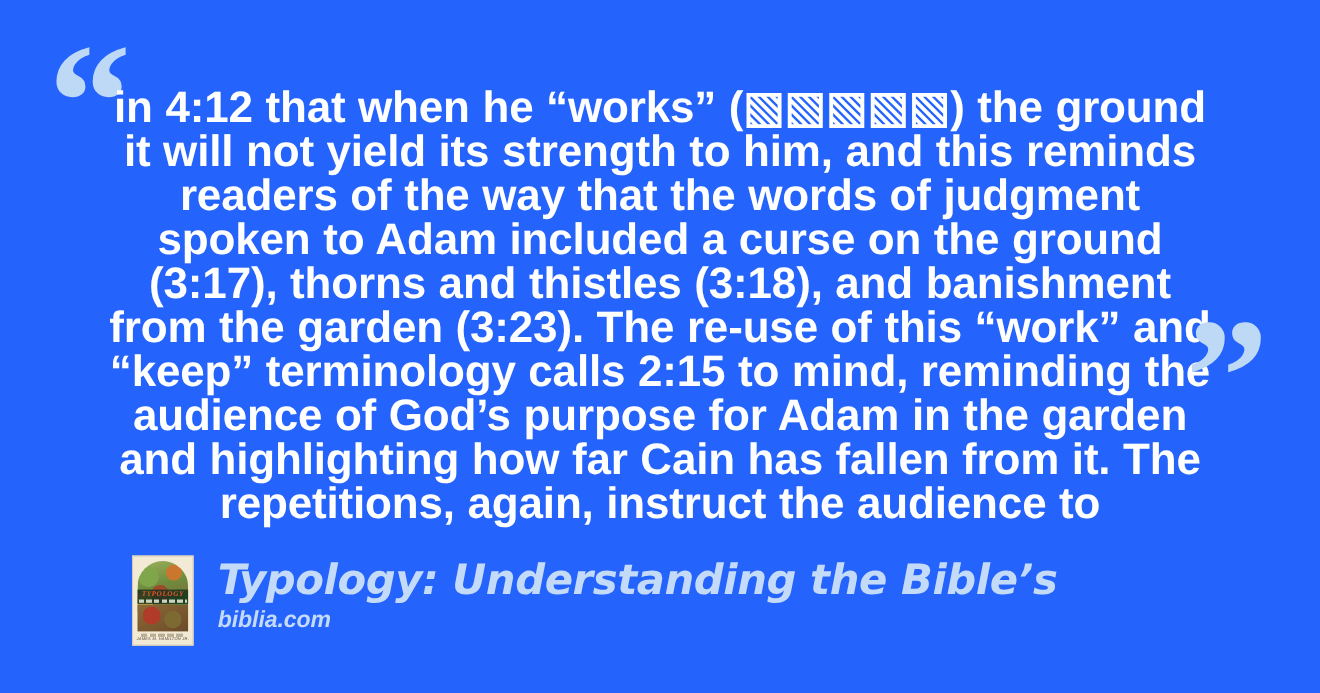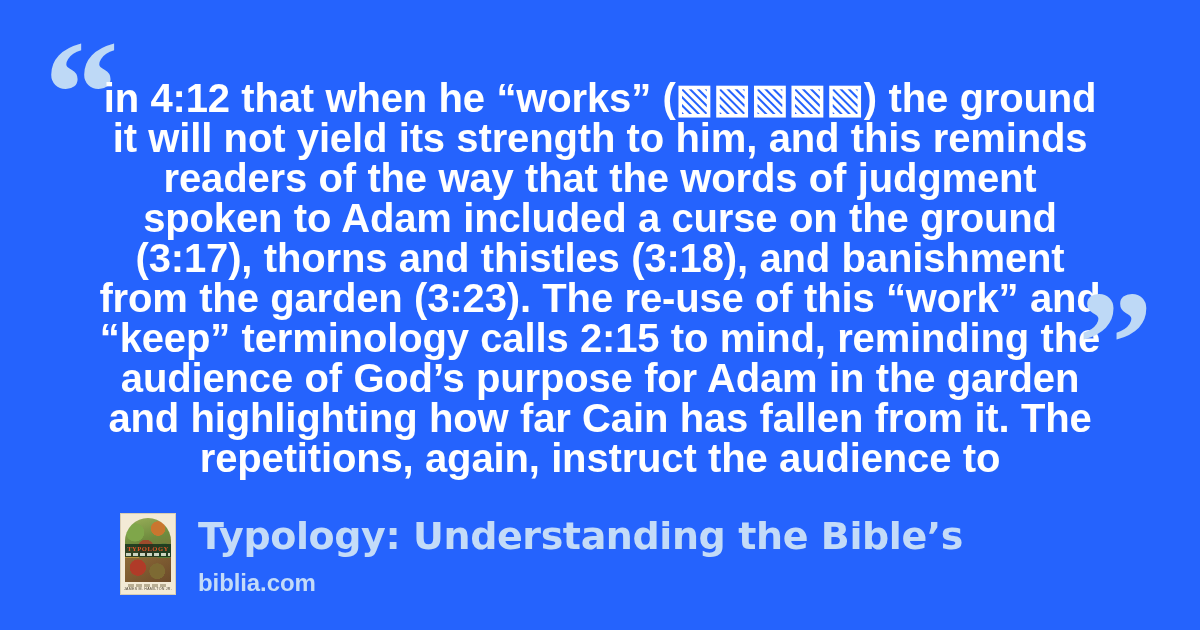--- a/index.html
+++ b/index.html
@@ -70,7 +70,8 @@
     width: 1000px;
     height: 90px;
     display: flex;
-    align-items: flex-end;
+    align-items: flex-start;
+    font-style: italic;
   }
   .cover {
     position: relative;

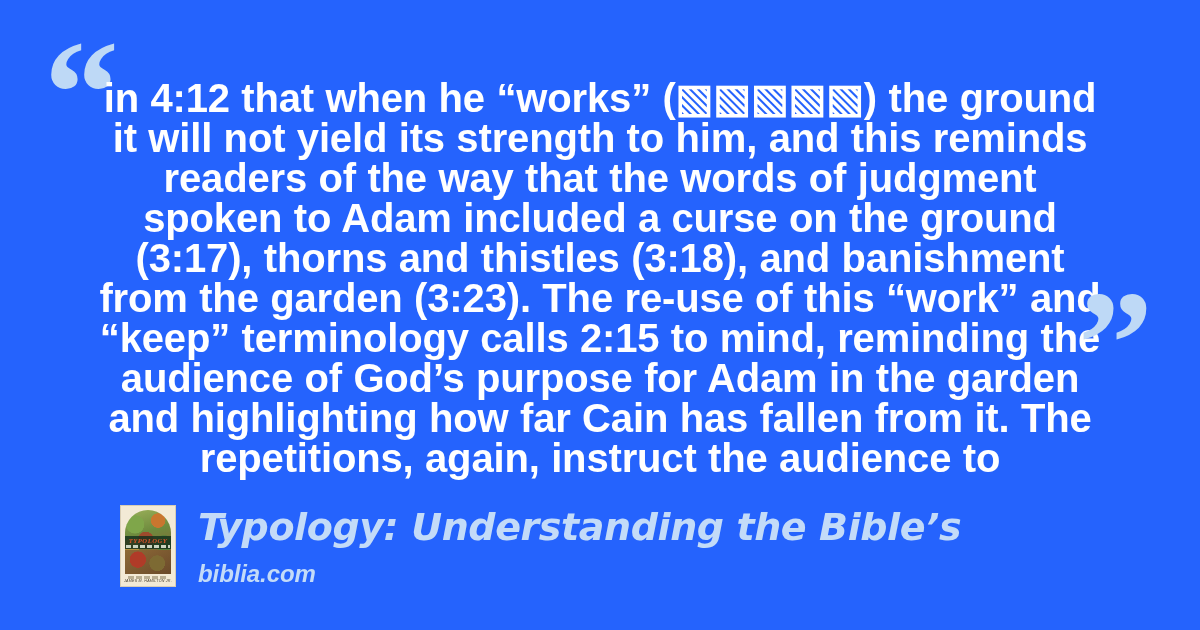--- a/index.html
+++ b/index.html
@@ -173,11 +173,11 @@
     white-space: nowrap;
   }
   .site-domain {
-    margin-top: 12px;
+    margin-top: 2px;
     color: #c3dbf8;
     font-family: "Liberation Sans", sans-serif;
     font-weight: 700;
-    font-size: 24px;
+    font-size: 21px;
     line-height: 25px;
     letter-spacing: -0.1px;
   }

